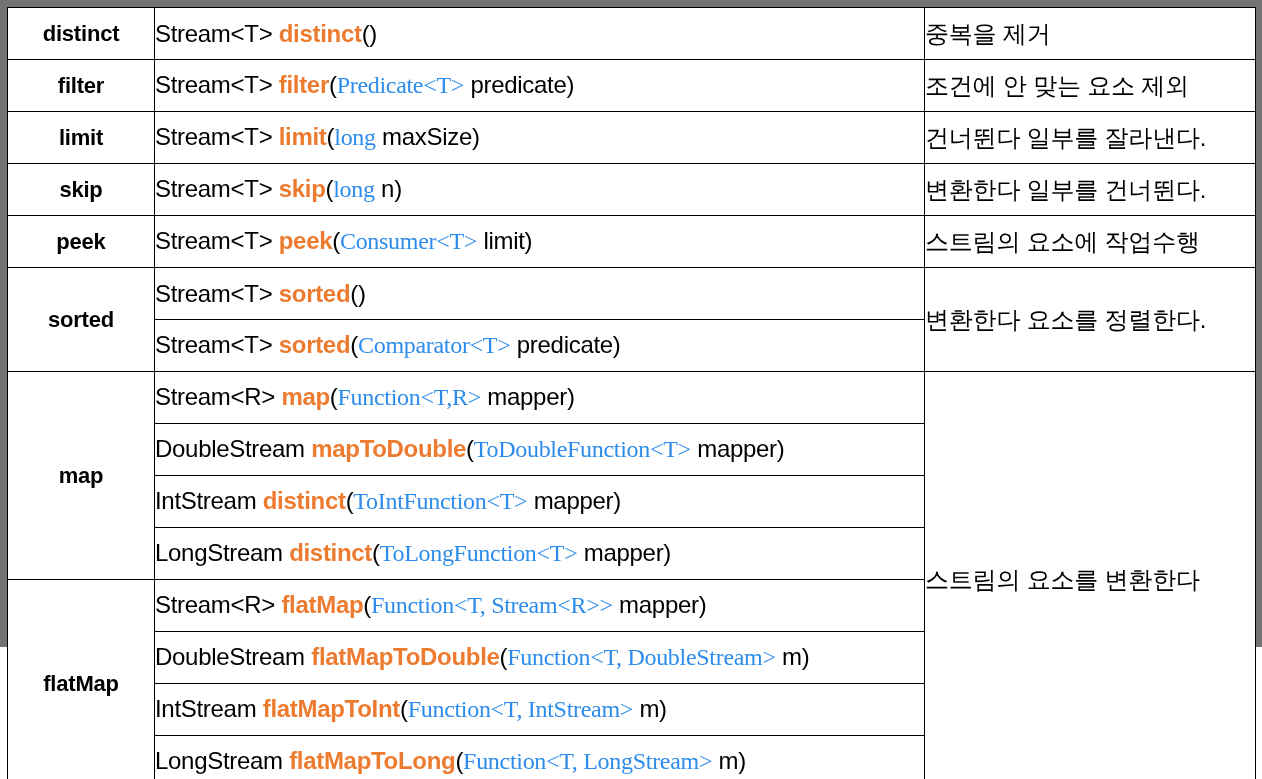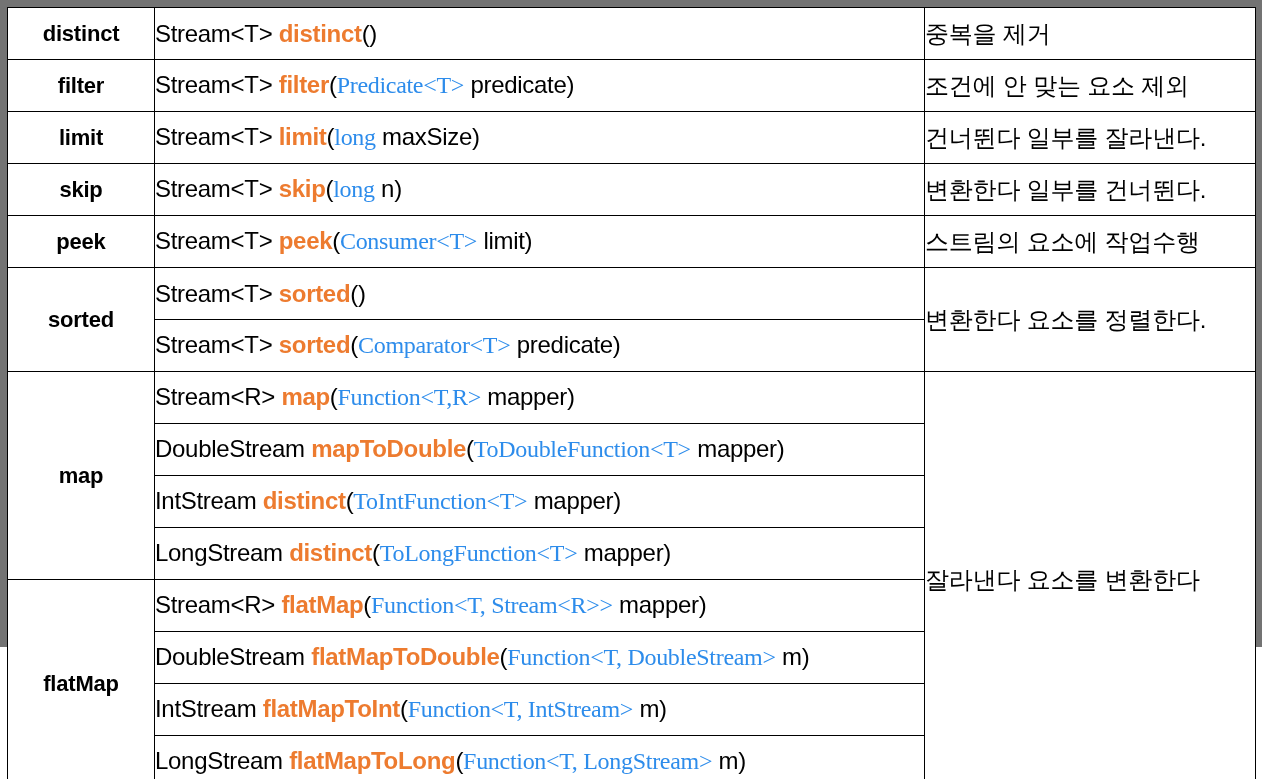--- a/index.html
+++ b/index.html
@@ -170,7 +170,7 @@
             <span class="sig-line"><span class="ret">Stream&lt;R&gt; </span><span class="mth">map</span><span class="pun">(</span><span class="typ">Function&lt;T,R&gt;</span><span class="arg"> mapper</span><span class="pun">)</span></span>
           </td>
           <td class="desc mid" rowspan="8">
-            <span class="desc-label">잘라낸다 요소를 변환한다</span>
+            <span class="desc-label">스트림의 요소를 변환한다</span>
           </td>
         </tr>
         <tr>

